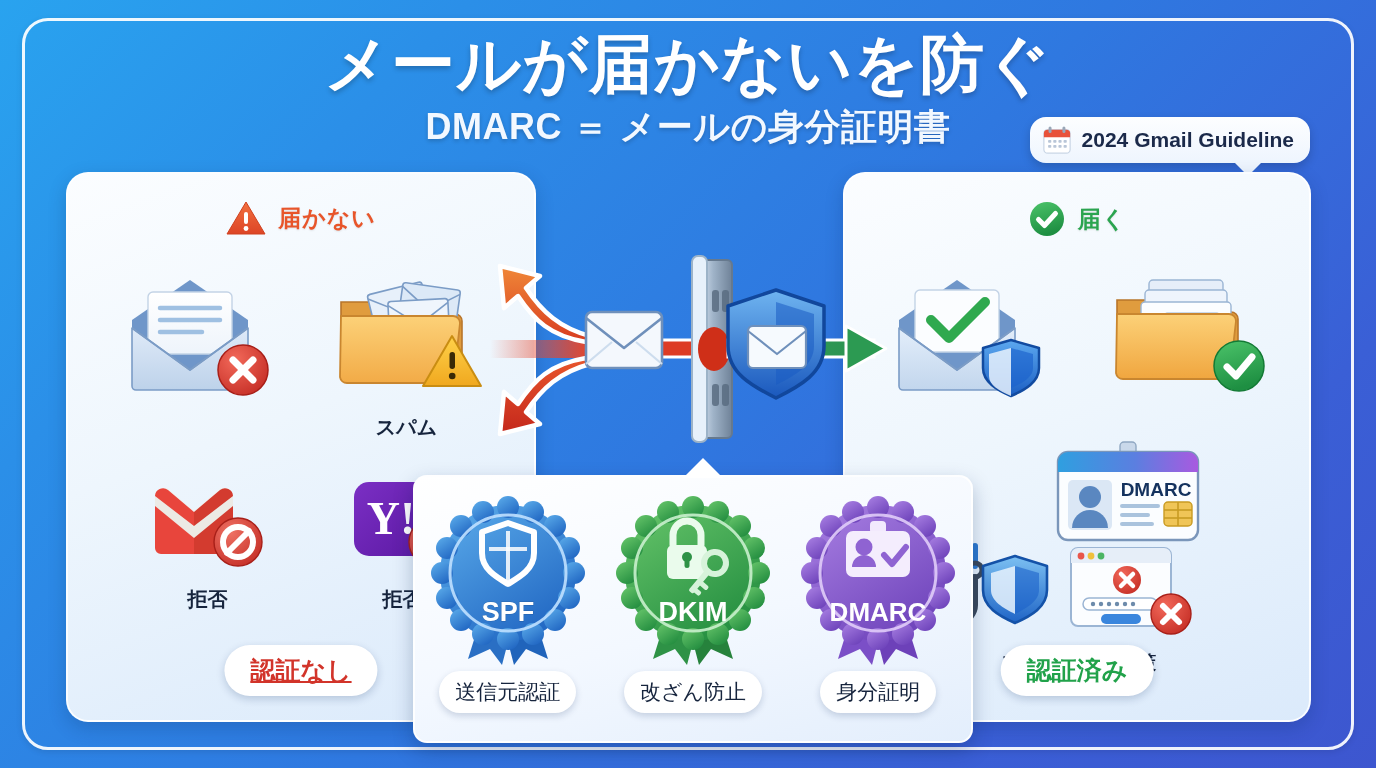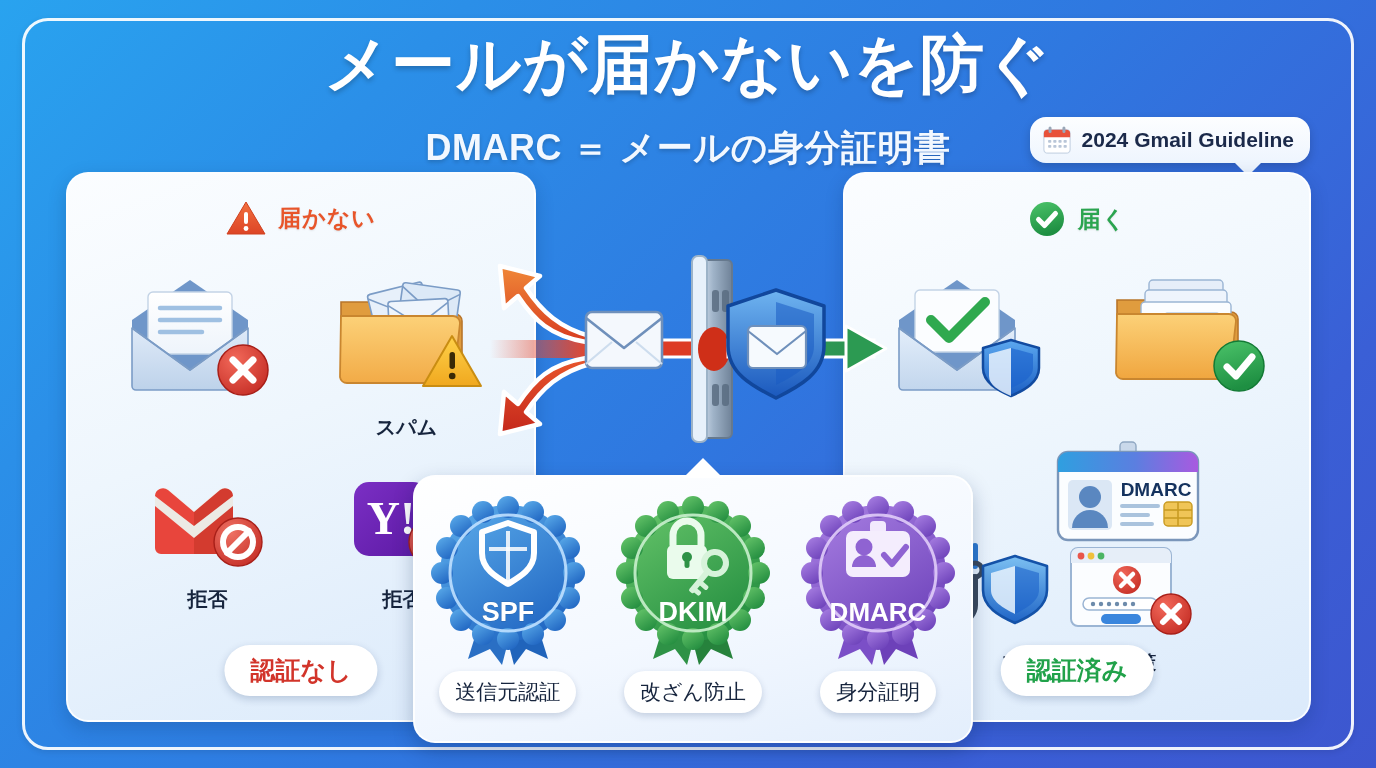--- a/index.html
+++ b/index.html
@@ -31,7 +31,7 @@
     line-height: 1.15;
   }
   .subtitle {
-    margin-top: 22px;
+    margin-top: 1px;
     font-size: 36px; font-weight: bold; color: #f2f8ff; letter-spacing: 0.5px;
     text-shadow: 0 2px 4px rgba(0,0,0,0.20);
   }

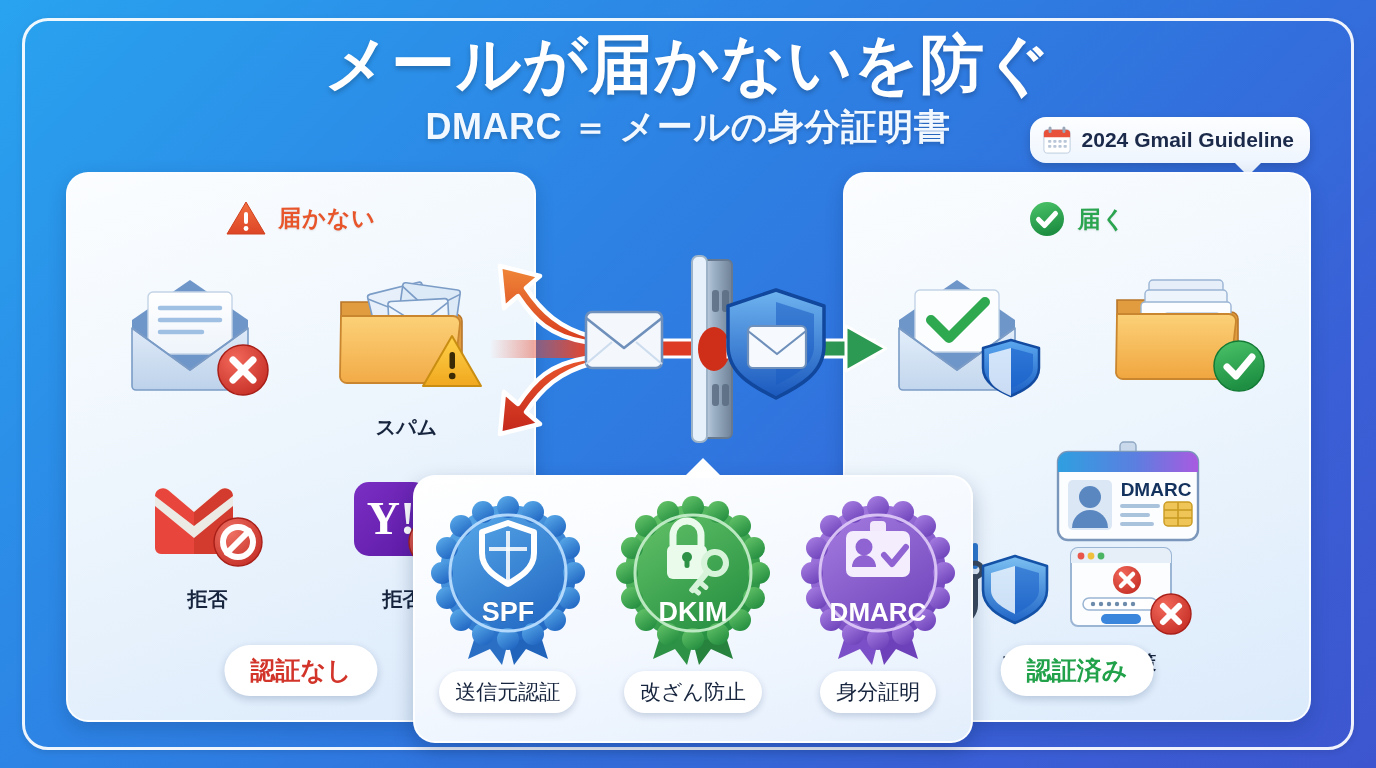--- a/index.html
+++ b/index.html
@@ -99,7 +99,7 @@
   .seal-card {
     position: absolute; left: 413px; top: 475px; width: 560px; height: 268px;
     background: linear-gradient(165deg,#ffffff 0%, #f3f8ff 55%, #e3eefc 100%);
-    border-radius: 22px;
+    border-radius: 14px;
     border: 2px solid rgba(255,255,255,0.9);
     box-shadow: 0 8px 20px rgba(8,34,80,0.26);
   }

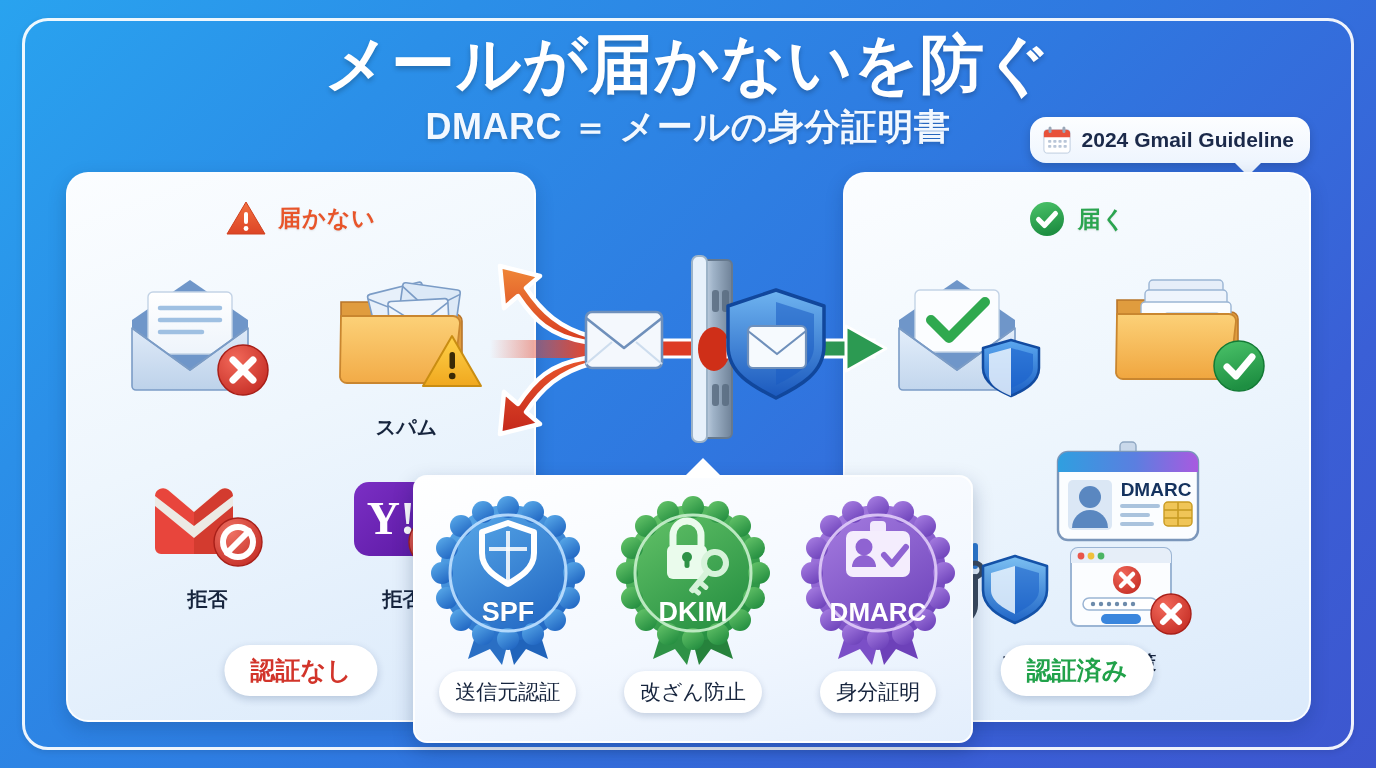--- a/index.html
+++ b/index.html
@@ -89,7 +89,7 @@
     box-shadow: 0 3px 8px rgba(10,40,90,0.20);
     white-space: nowrap;
   }
-  .pill-bad  { color: #d2342a; bottom: 24px; }
+  .pill-bad  { color: #d2342a; bottom: 24px; text-decoration: underline; }
   .pill-good { color: #21a24a; bottom: 24px; }
 
   

